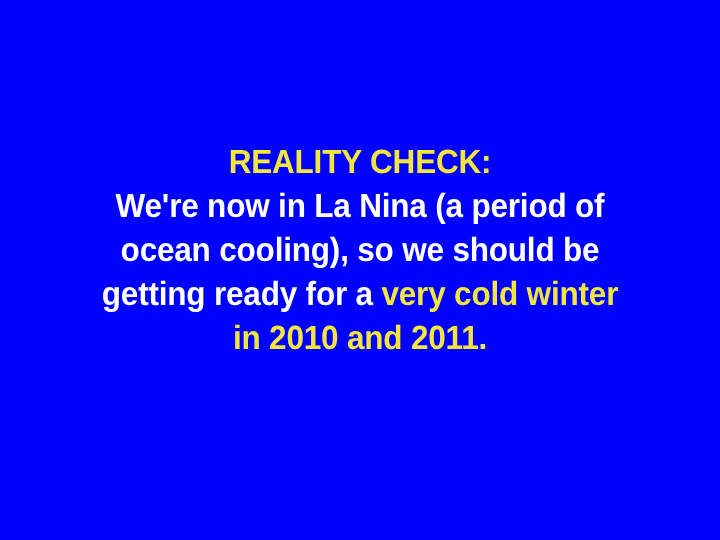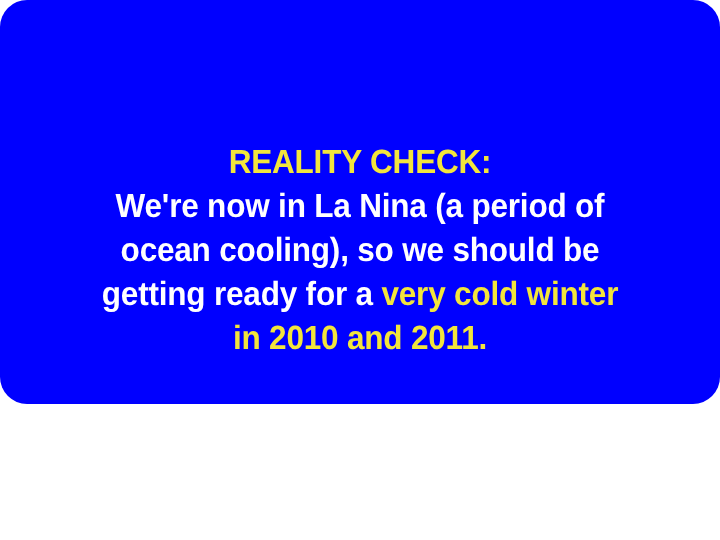--- a/index.html
+++ b/index.html
@@ -18,10 +18,9 @@
   #slide {
     position: relative;
     width: 720px;
-    height: 404px;
+    height: 540px;
     box-sizing: border-box;
     display: block;
-    border-radius: 27px;
   }
 
   #text-block {

